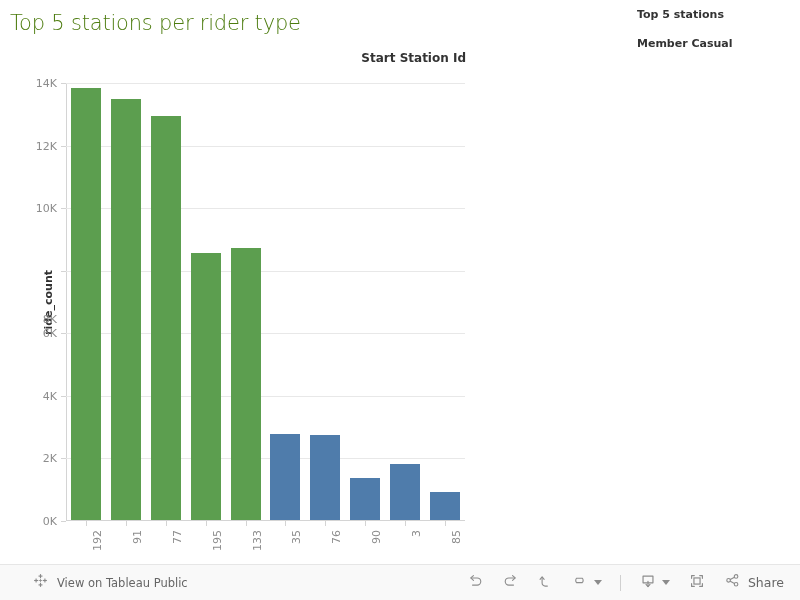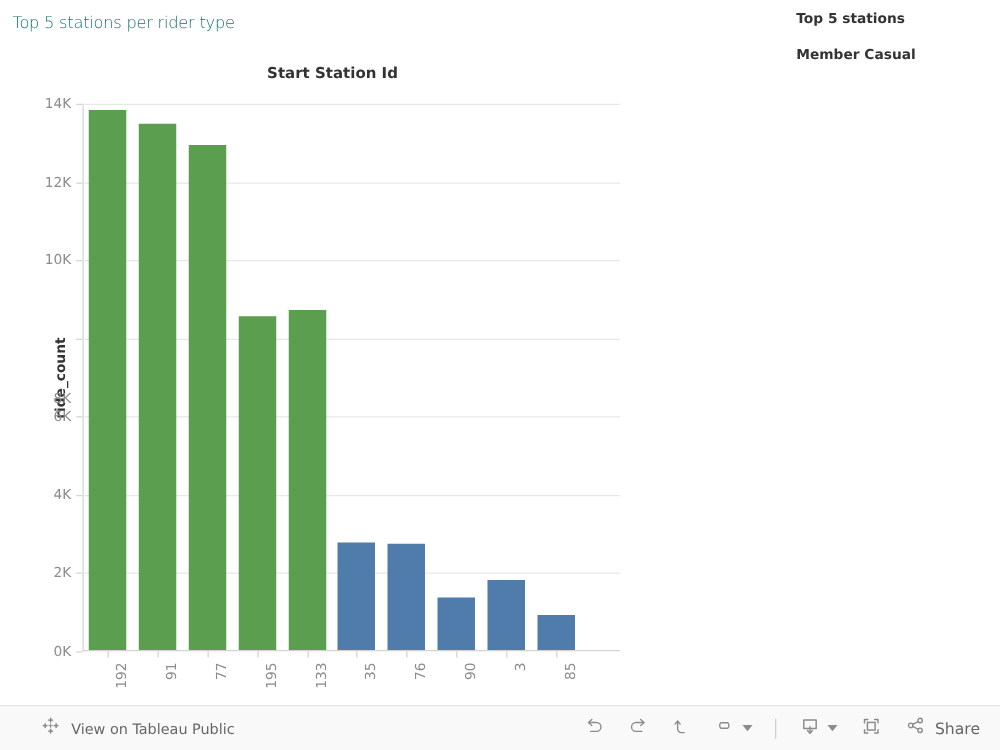--- a/index.html
+++ b/index.html
@@ -21,9 +21,9 @@
     position: absolute;
     left: 10px;
     top: 11px;
-    font-size: 13px;
+    font-size: 21px;
     font-weight: 300;
-    color: #0f766e;
+    color: #4d7c0f;
     letter-spacing: -0.2px;
     white-space: nowrap;
   }

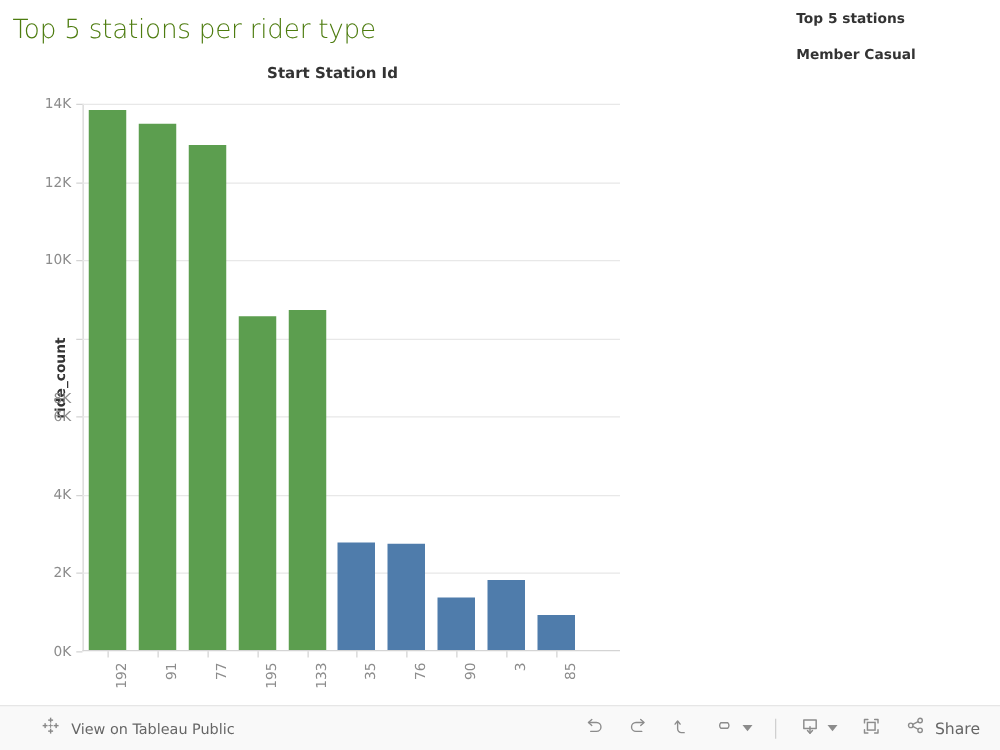--- a/index.html
+++ b/index.html
@@ -42,7 +42,7 @@
     left: 66px;
     top: 6px;
     width: 400px;
-    text-align: center;
+    text-align: right;
     font-size: 12px;
     font-weight: bold;
     color: #333333;

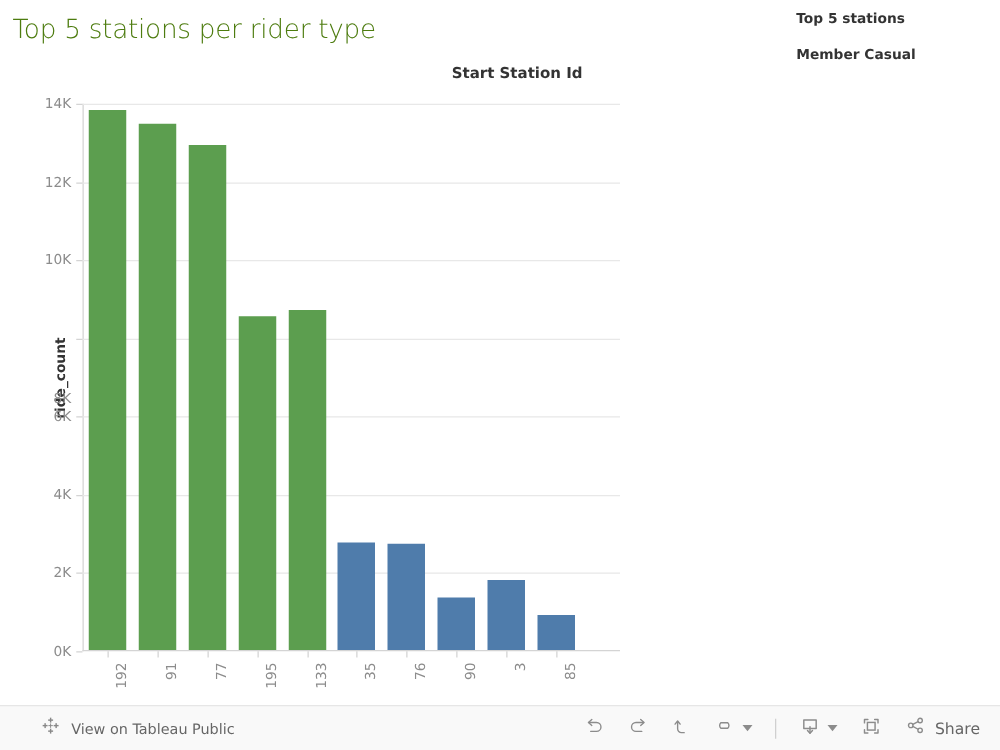--- a/index.html
+++ b/index.html
@@ -55,7 +55,6 @@
     top: 38px;
     width: 399px;
     height: 438px;   
-    padding-left: 31px;
   }
 
   .gridline {

